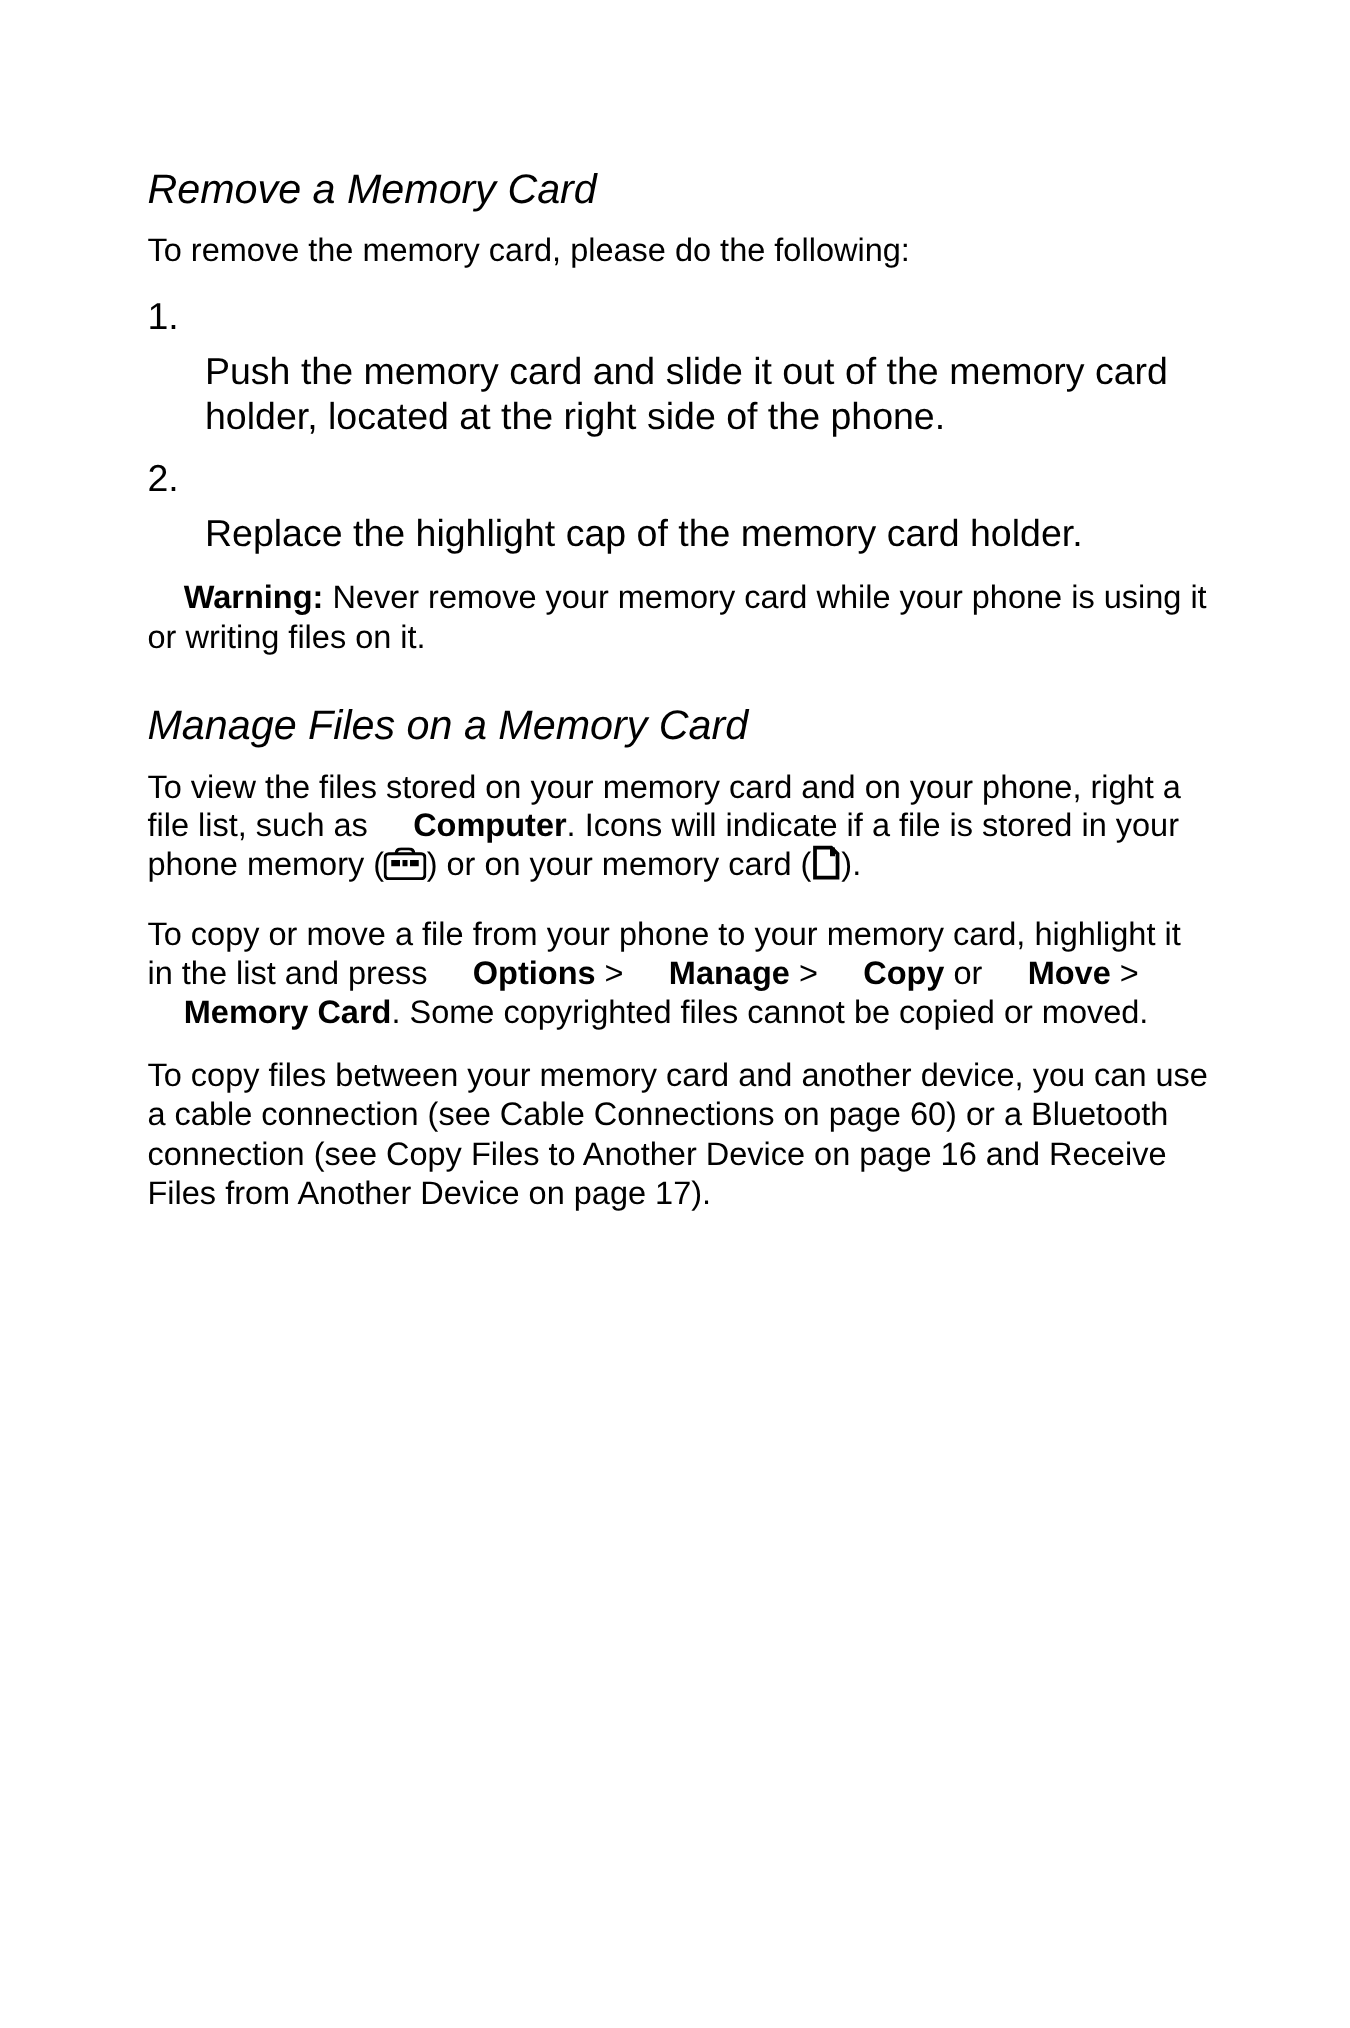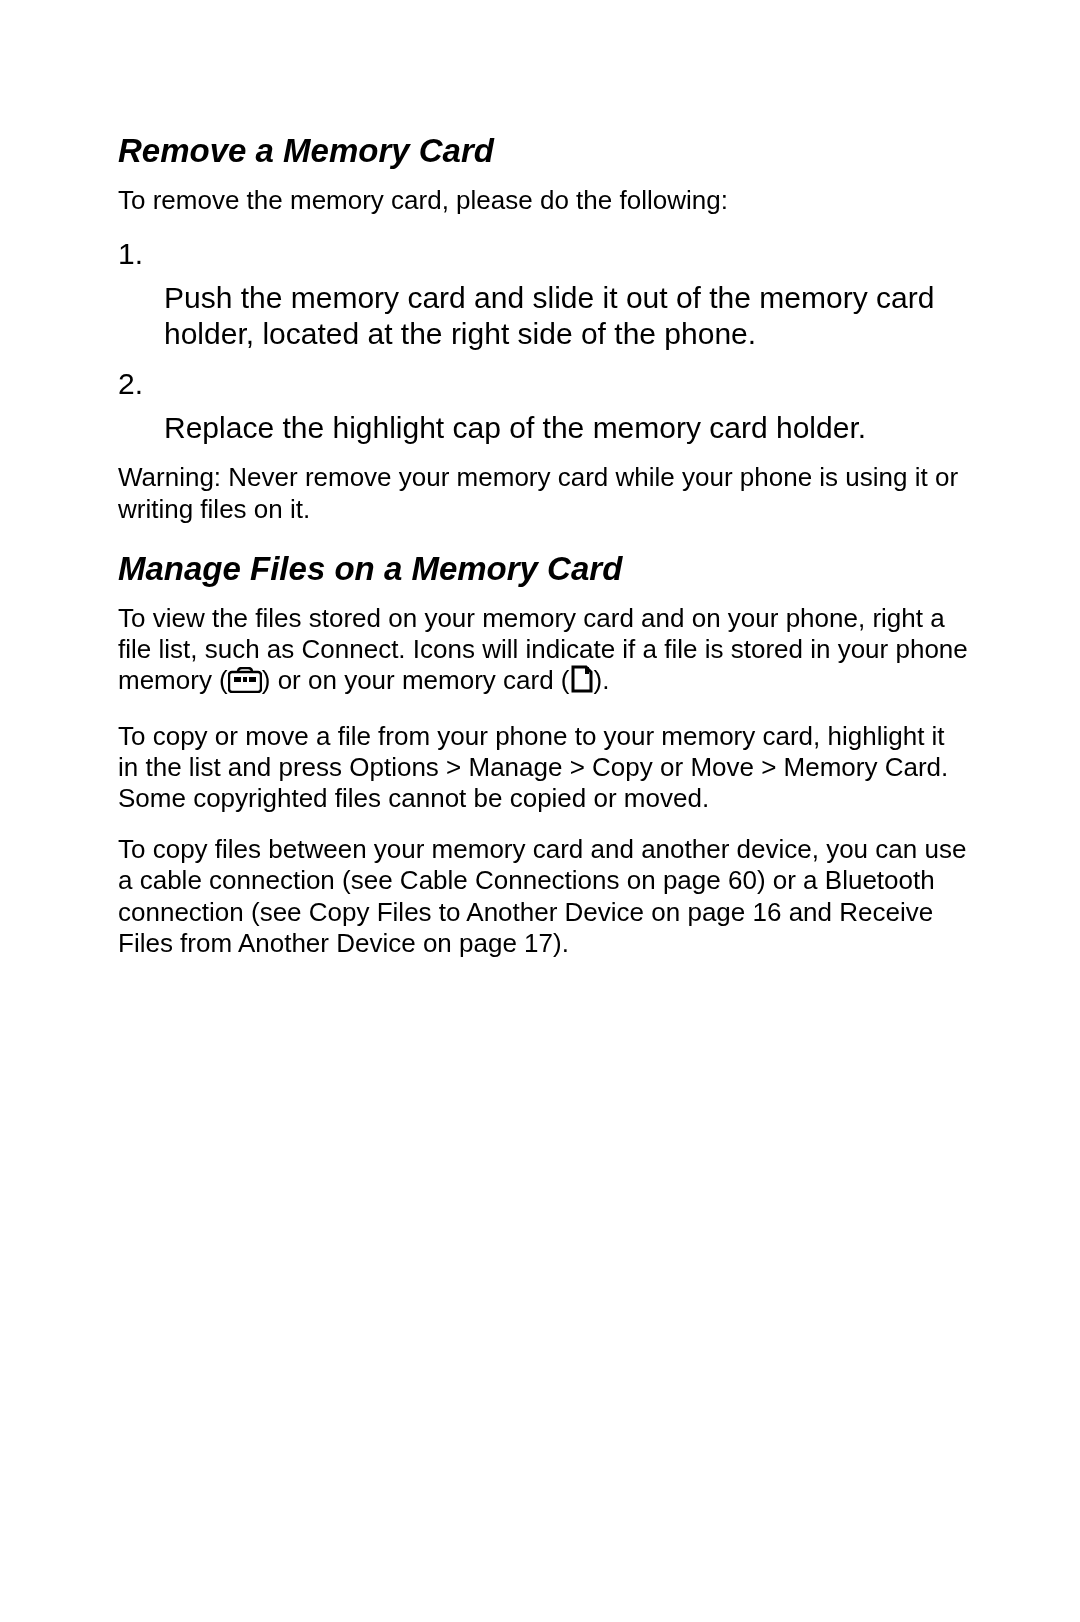--- a/index.html
+++ b/index.html
@@ -20,7 +20,7 @@
   }
   .section-heading {
     font-size: 33px;
-    font-weight: bold;
+    font-weight: normal;
     font-style: italic;
     margin: 0 0 14px 0;
     line-height: 1.25;

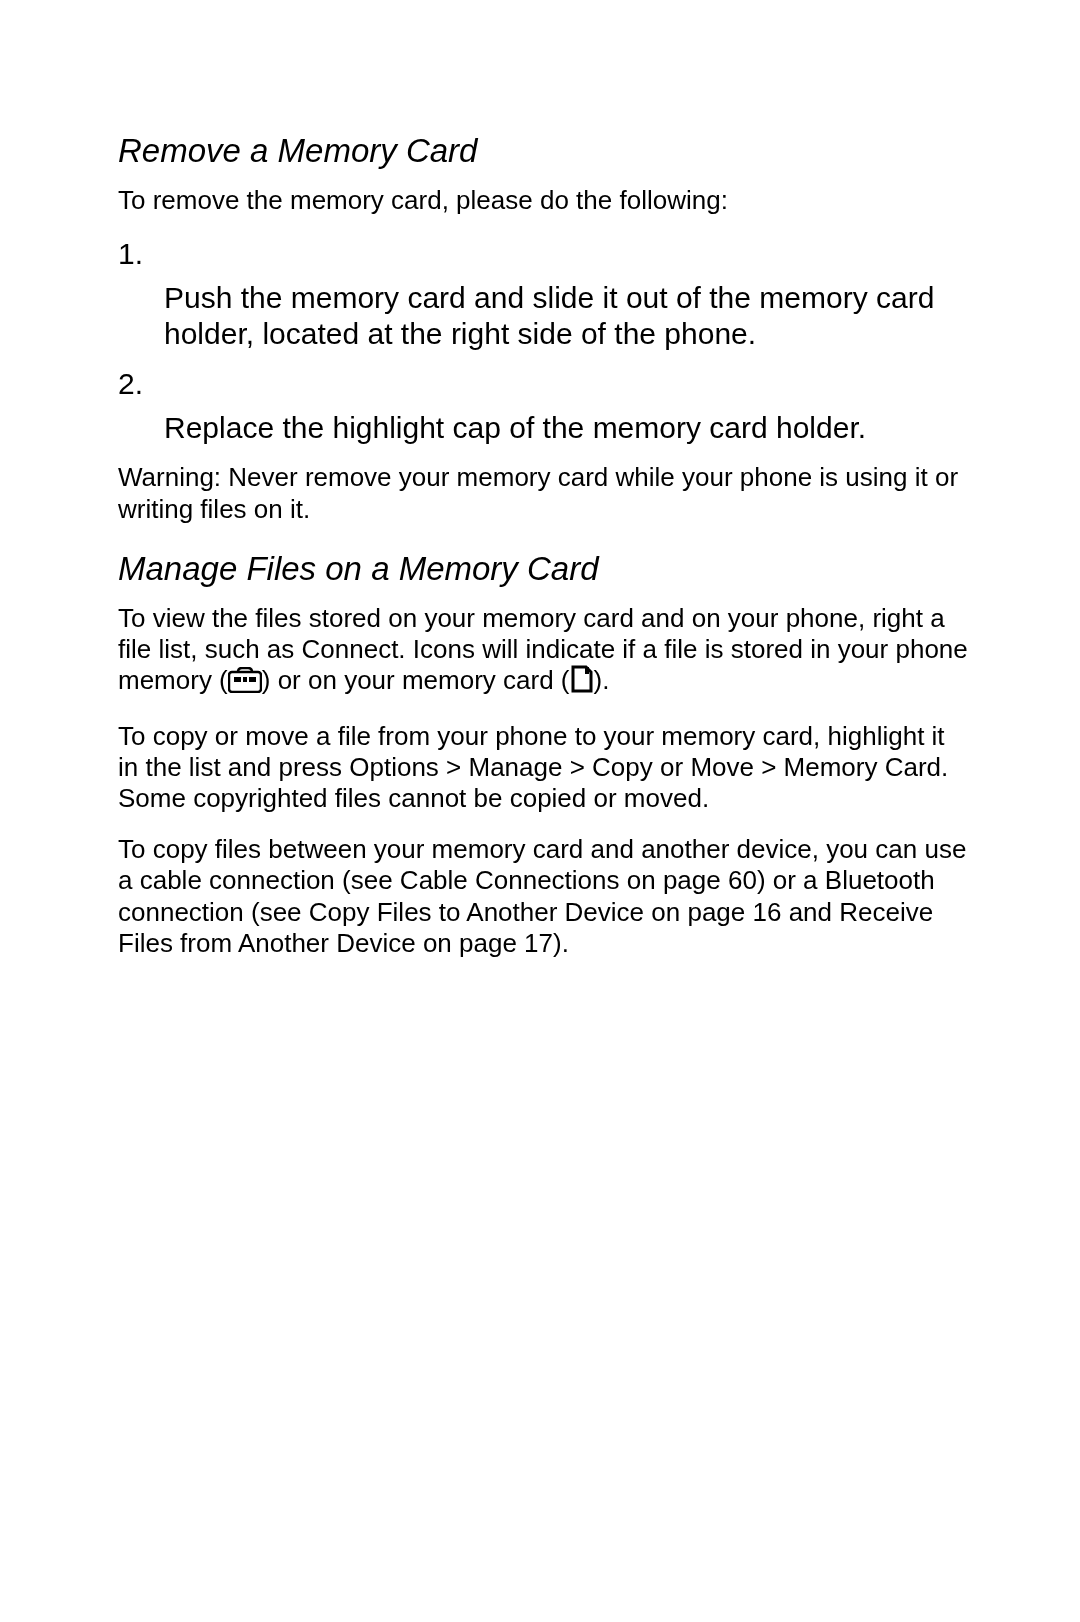--- a/index.html
+++ b/index.html
@@ -49,7 +49,7 @@
     flex: 1 1 auto;
     margin-top: 44px;
   }
-  .bold { font-weight: normal; }
+  .bold { font-weight: bold; margin-left: 29px; }
   .inline-icon {
     display: inline-block;
     vertical-align: -4px;

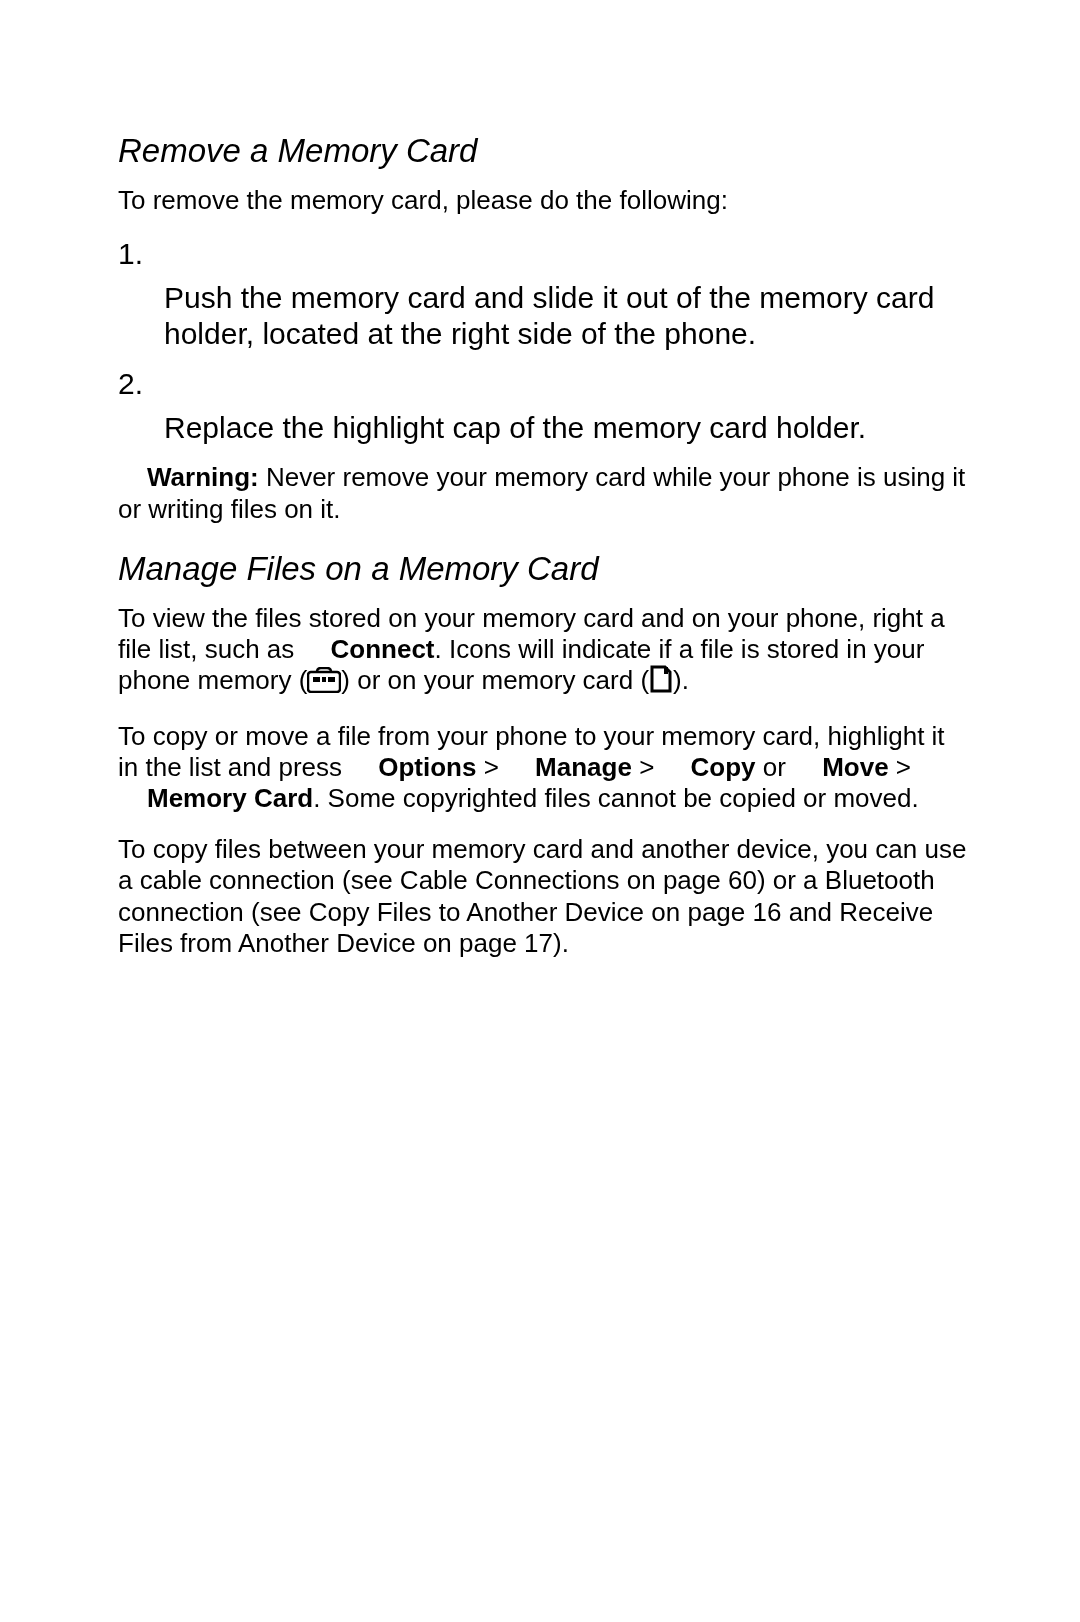--- a/index.html
+++ b/index.html
@@ -68,7 +68,7 @@
   .footer-text {
     font-size: 20px;
   }
-  .heading-block-2 { margin-top: 23px; }
+  .heading-block-2 { margin-top: 34px; }
 </style>
 </head>
 <body>

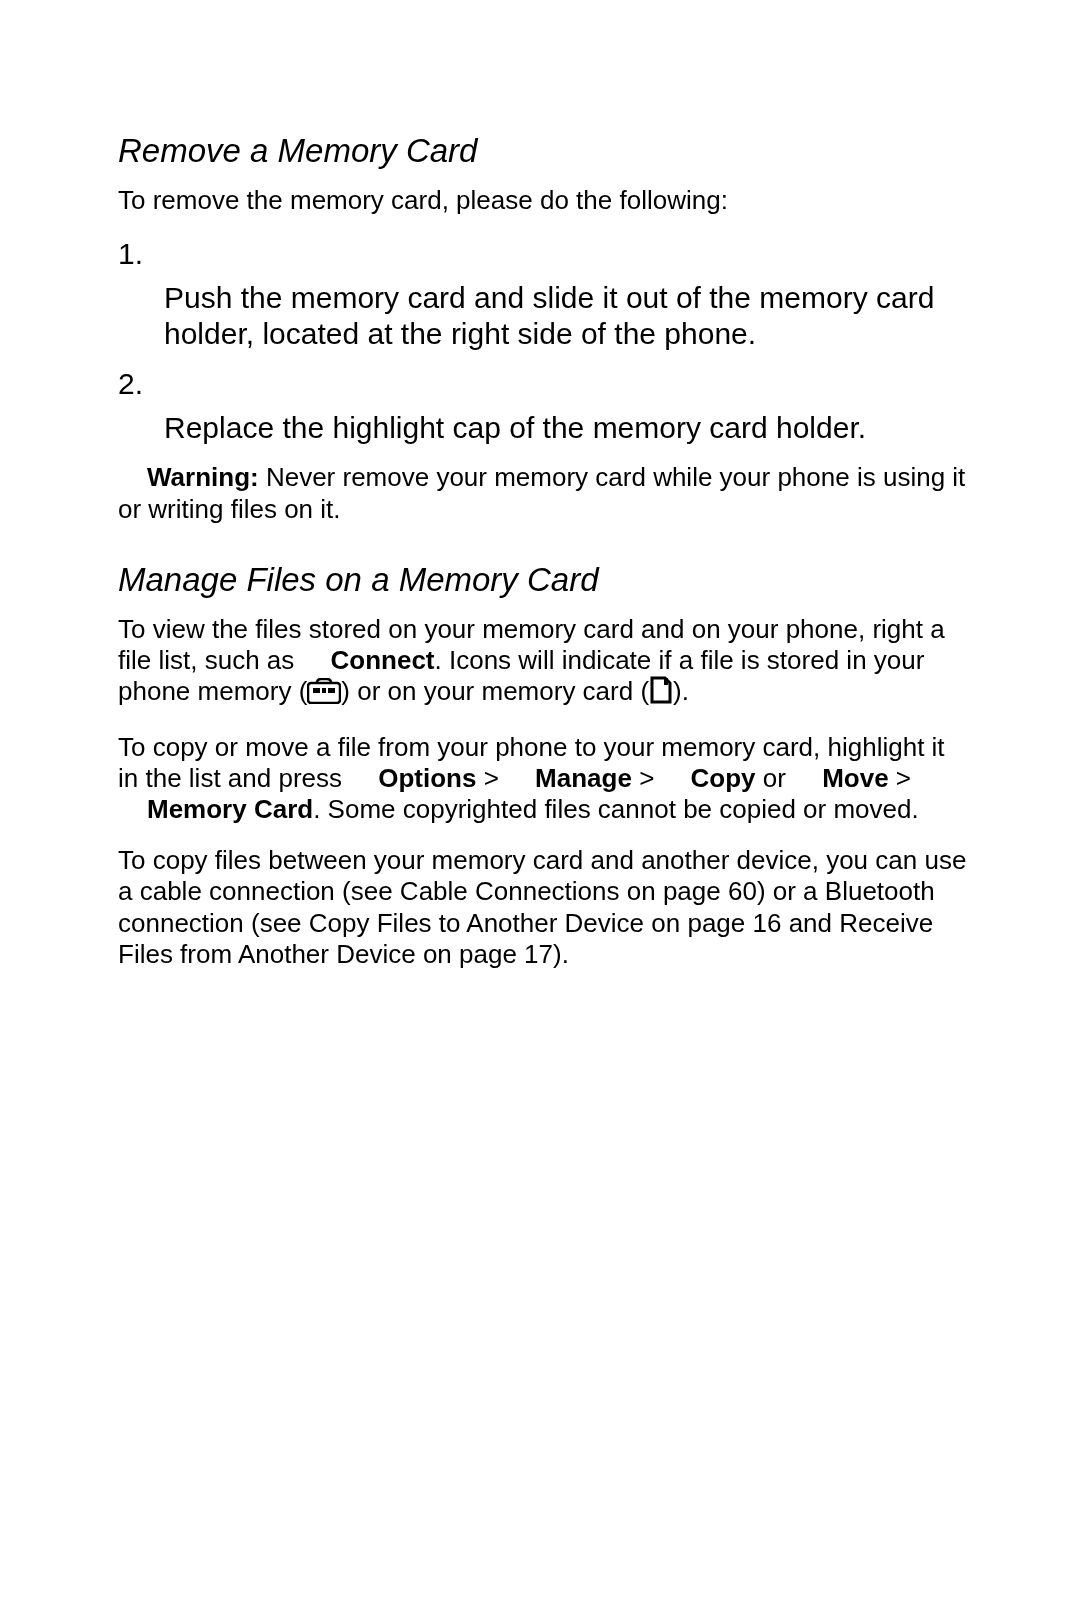--- a/index.html
+++ b/index.html
@@ -97,7 +97,7 @@
   <h2 class="section-heading heading-block-2">Manage Files on a Memory Card</h2>
 
   <p class="body-text">
-    <span>To view the files stored on your memory card and on your phone, right a file list, such as </span><span class="bold">Connect</span><span>. Icons will indicate if a file is stored in your phone memory (</span><span class="inline-icon"><svg width="34" height="26" viewBox="0 0 34 26">
+    <span>To view the files stored on your memory card and on your phone, right a file list, such as </span><span class="bold">Computer</span><span>. Icons will indicate if a file is stored in your phone memory (</span><span class="inline-icon"><svg width="34" height="26" viewBox="0 0 34 26">
           <rect x="1" y="5" width="32" height="20" rx="3" fill="none" stroke="#000" stroke-width="2.5"></rect>
           <path d="M10 5 Q10 1 14 1 H20 Q24 1 24 5" fill="none" stroke="#000" stroke-width="2.5"></path>
           <rect x="6" y="10" width="7" height="5" fill="#000"></rect>

